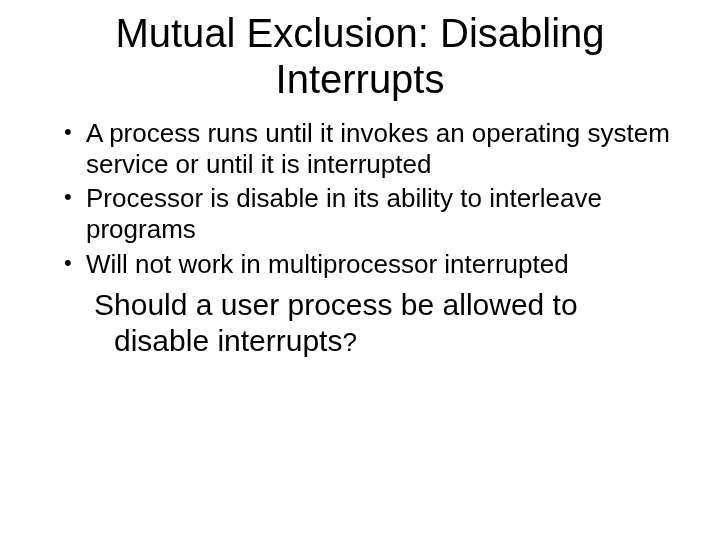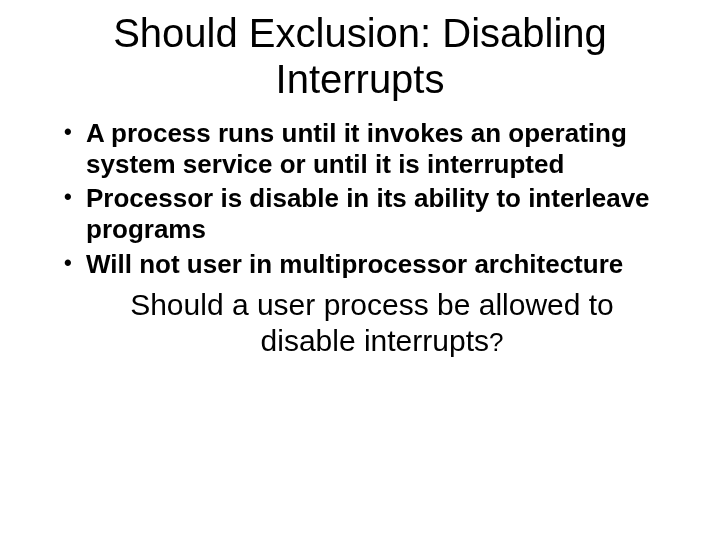--- a/index.html
+++ b/index.html
@@ -63,7 +63,7 @@
 <body>
 
 <div class="slide">
-  <h1 class="title">Should Exclusion: Disabling Interrupts</h1>
+  <h1 class="title">Mutual Exclusion: Disabling Interrupts</h1>
 
   <ul class="bullets">
     <li>A process runs until it invokes an operating system service or until it is interrupted</li>

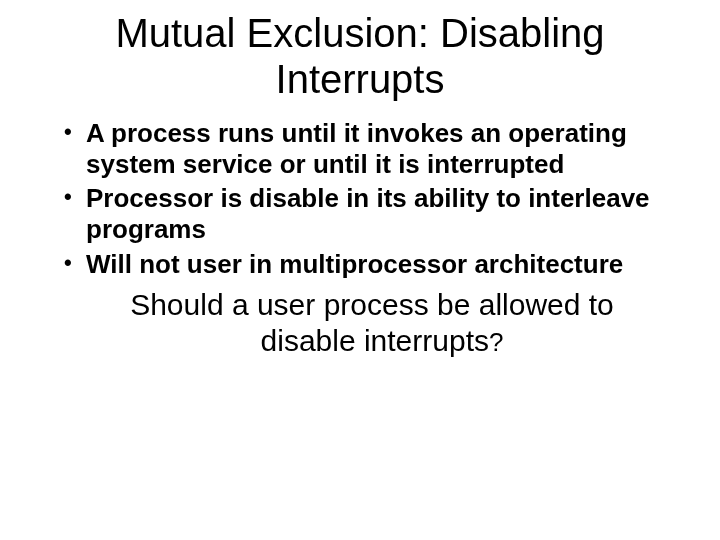--- a/index.html
+++ b/index.html
@@ -28,7 +28,6 @@
     margin: 0 0 8px 0;
     padding-left: 34px;
     list-style: none;
-    font-weight: bold;
   }
   ul.bullets li {
     position: relative;

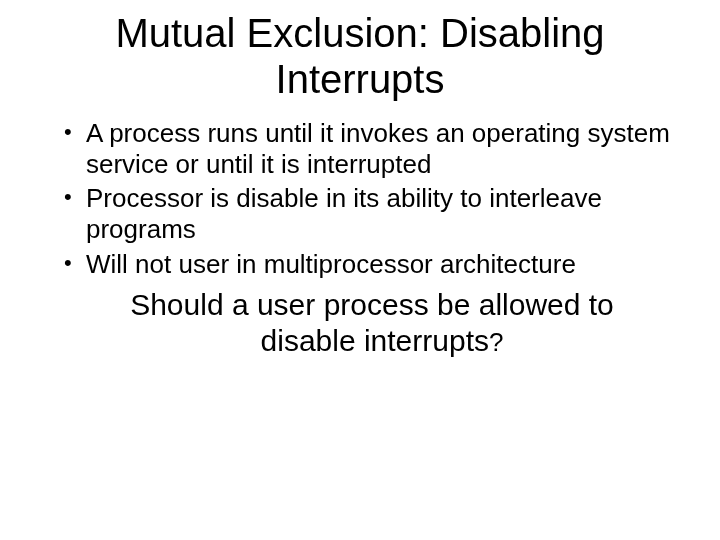--- a/index.html
+++ b/index.html
@@ -67,7 +67,7 @@
   <ul class="bullets">
     <li>A process runs until it invokes an operating system service or until it is interrupted</li>
     <li>Processor is disable in its ability to interleave programs</li>
-    <li>Will not user in multiprocessor architecture</li>
+    <li>Will not work in multiprocessor interrupted</li>
   </ul>
 
   <div class="question">

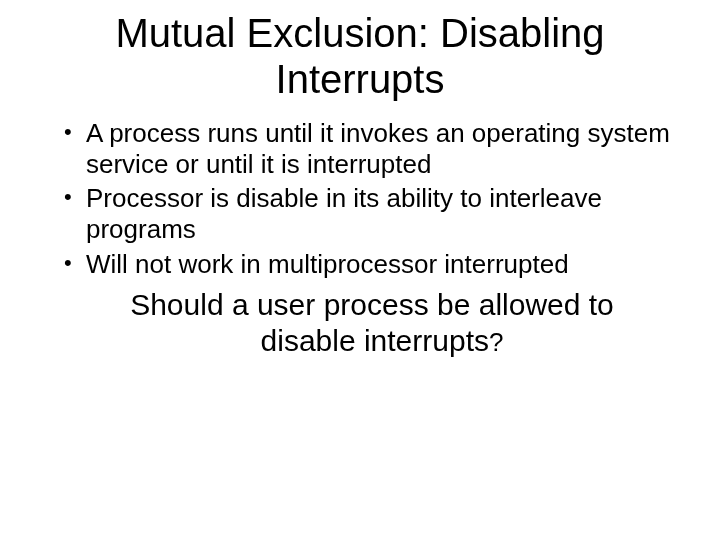--- a/index.html
+++ b/index.html
@@ -52,7 +52,6 @@
     margin-top: 6px;
     text-indent: -20px;
     padding-left: 20px;
-    text-align: center;
   }
   .qmark {
     font-size: 26px;

